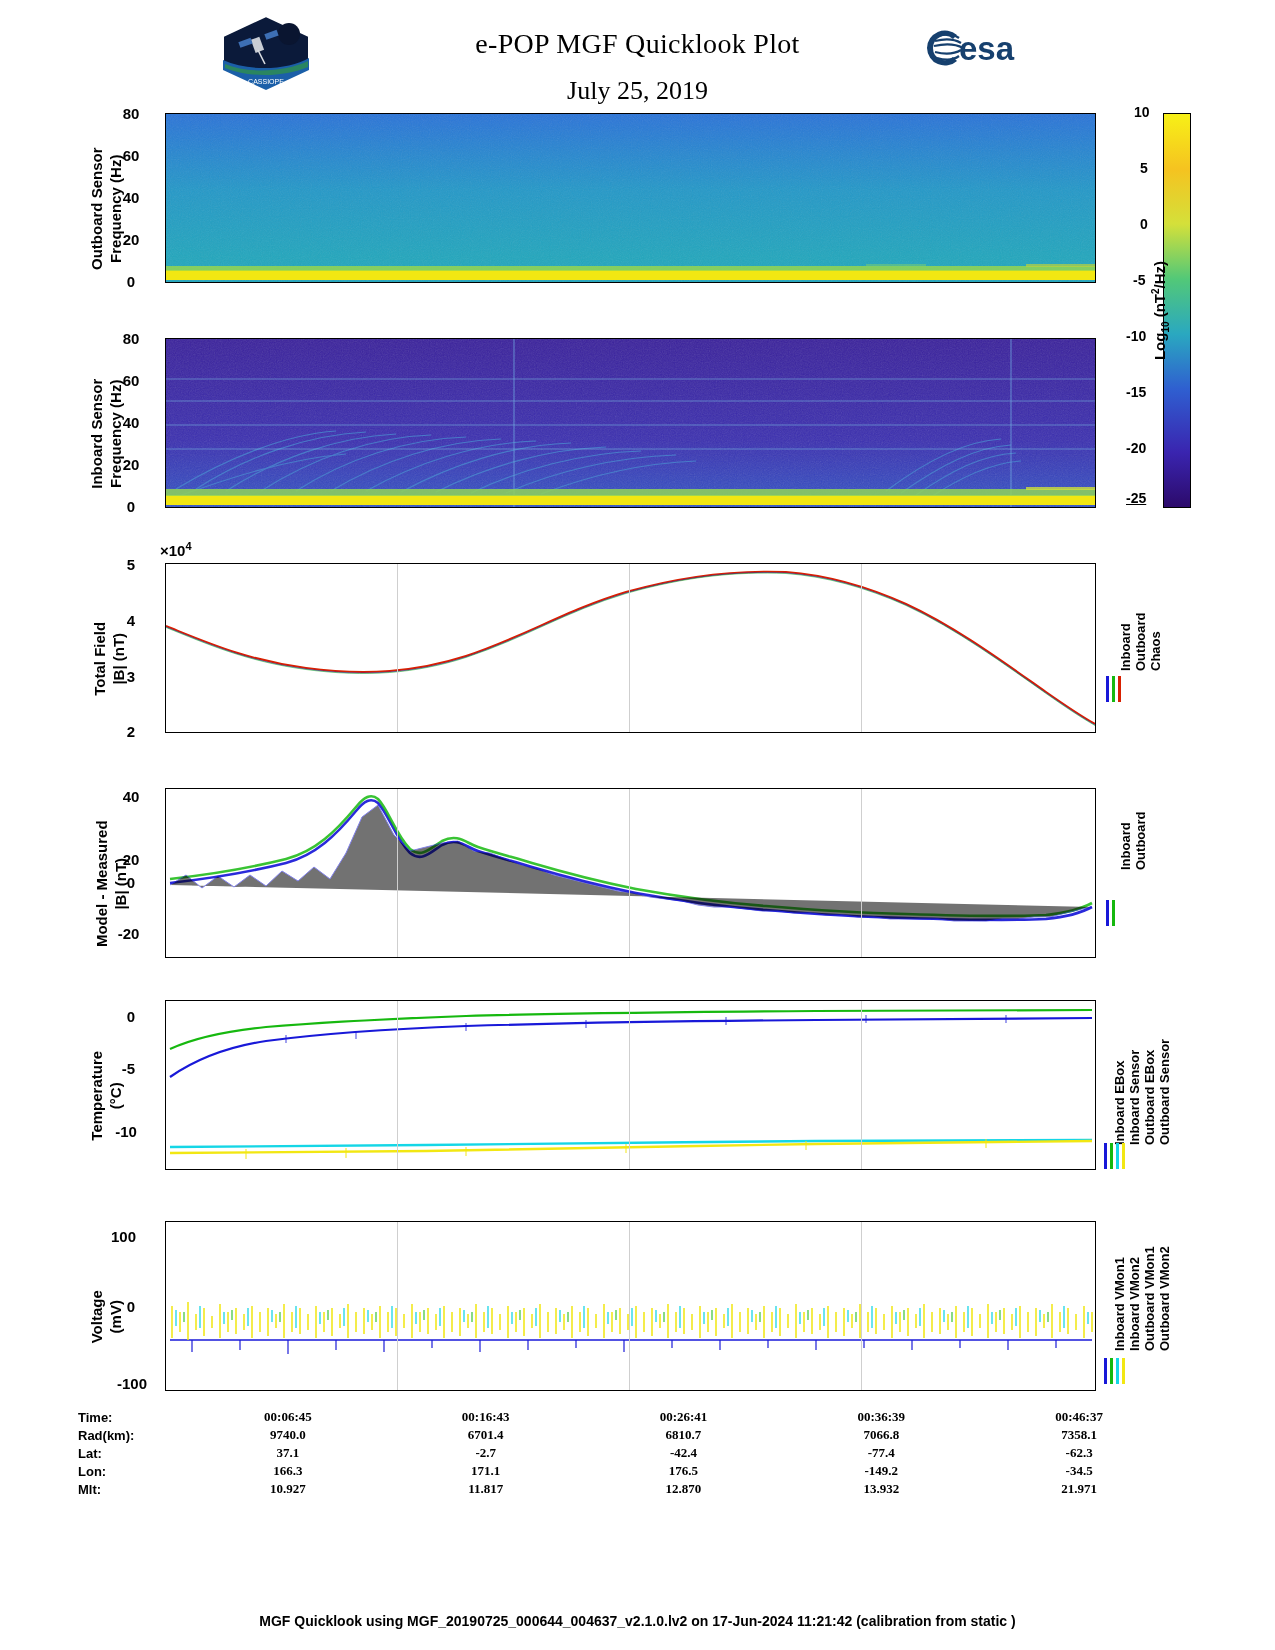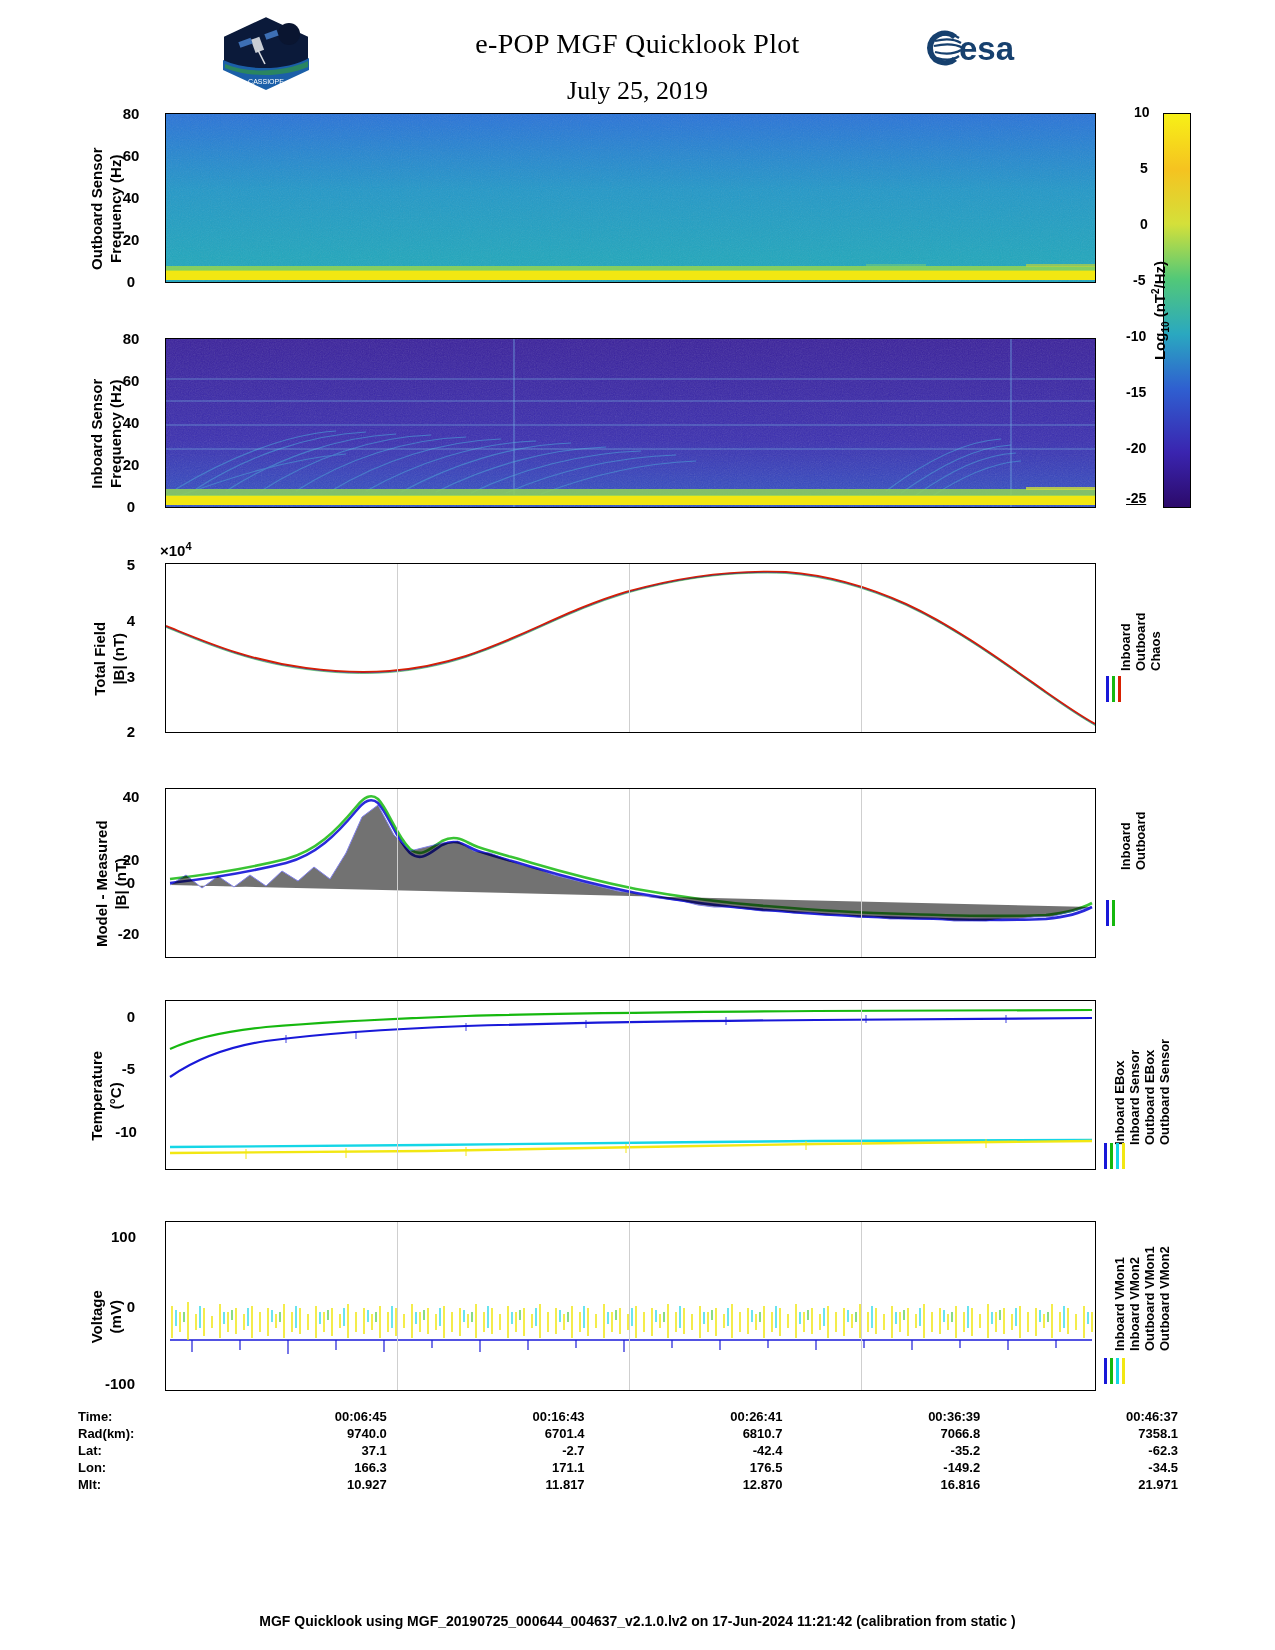--- a/index.html
+++ b/index.html
@@ -364,7 +364,7 @@
 (mV)</div>
   <div class="tick" style="left:95px;top:1228px;width:57px;">100</div>
   <div class="tick" style="left:110px;top:1298px;width:42px;">0</div>
-  <div class="tick" style="left:88px;top:1375px;width:64px;">-100</div>
+  <div class="tick" style="left:100px;top:1375px;width:64px;">-100</div>
 
   <div class="legend" style="left:1100px;top:1221px;height:150px;">
     <span style="position:absolute;left:12px;top:130px;">Inboard VMon1</span>

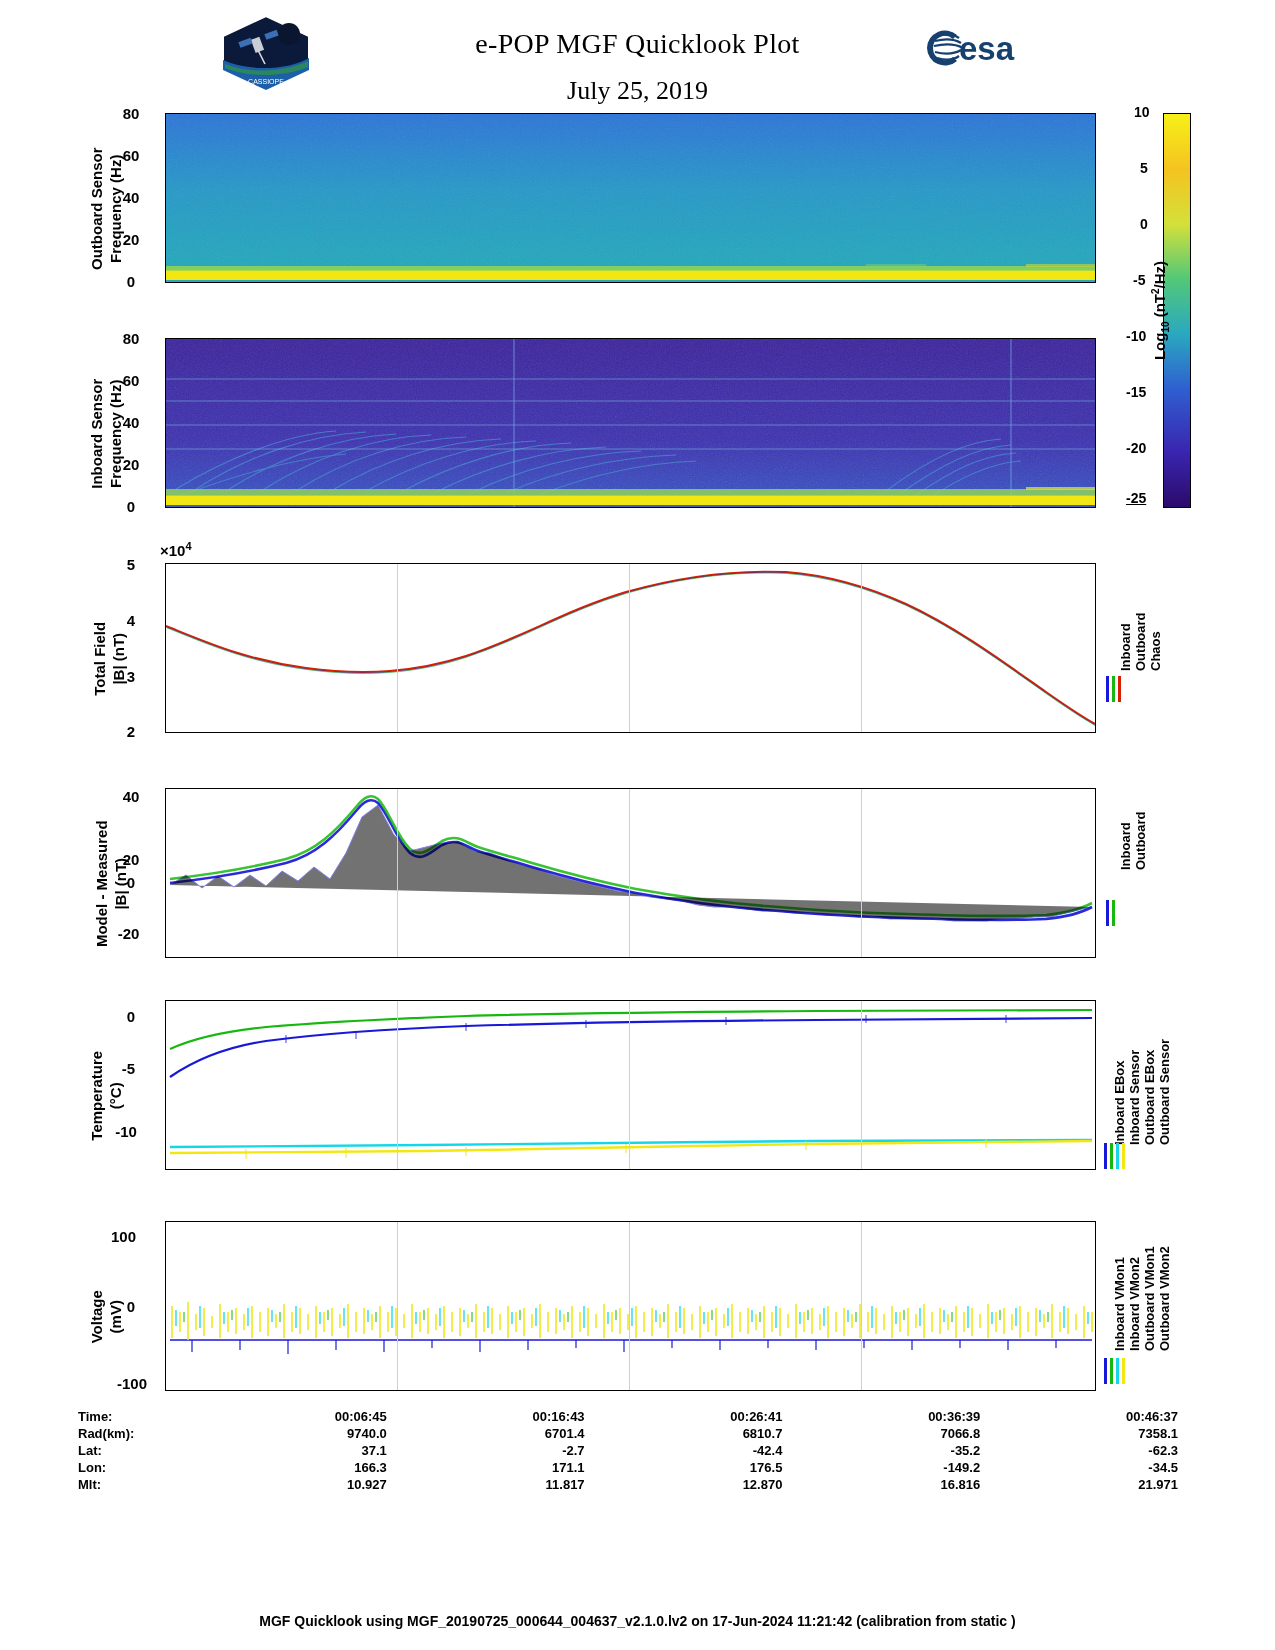--- a/index.html
+++ b/index.html
@@ -35,7 +35,7 @@
   .ftable table{border-collapse:collapse;width:1100px;margin-left:36px;}
   .ftable td{padding:1px 0;}
   .flabel{width:110px;}
-  .fcell{width:196px;text-align:right;}
+  .fcell{width:196px;text-align:center;font-family:Liberation Serif, serif;}
   .footnote{position:absolute;left:0;top:1613px;width:1275px;text-align:center;font-family:"Liberation Sans",sans-serif;font-weight:bold;font-size:14px;}
 </style>
 </head>

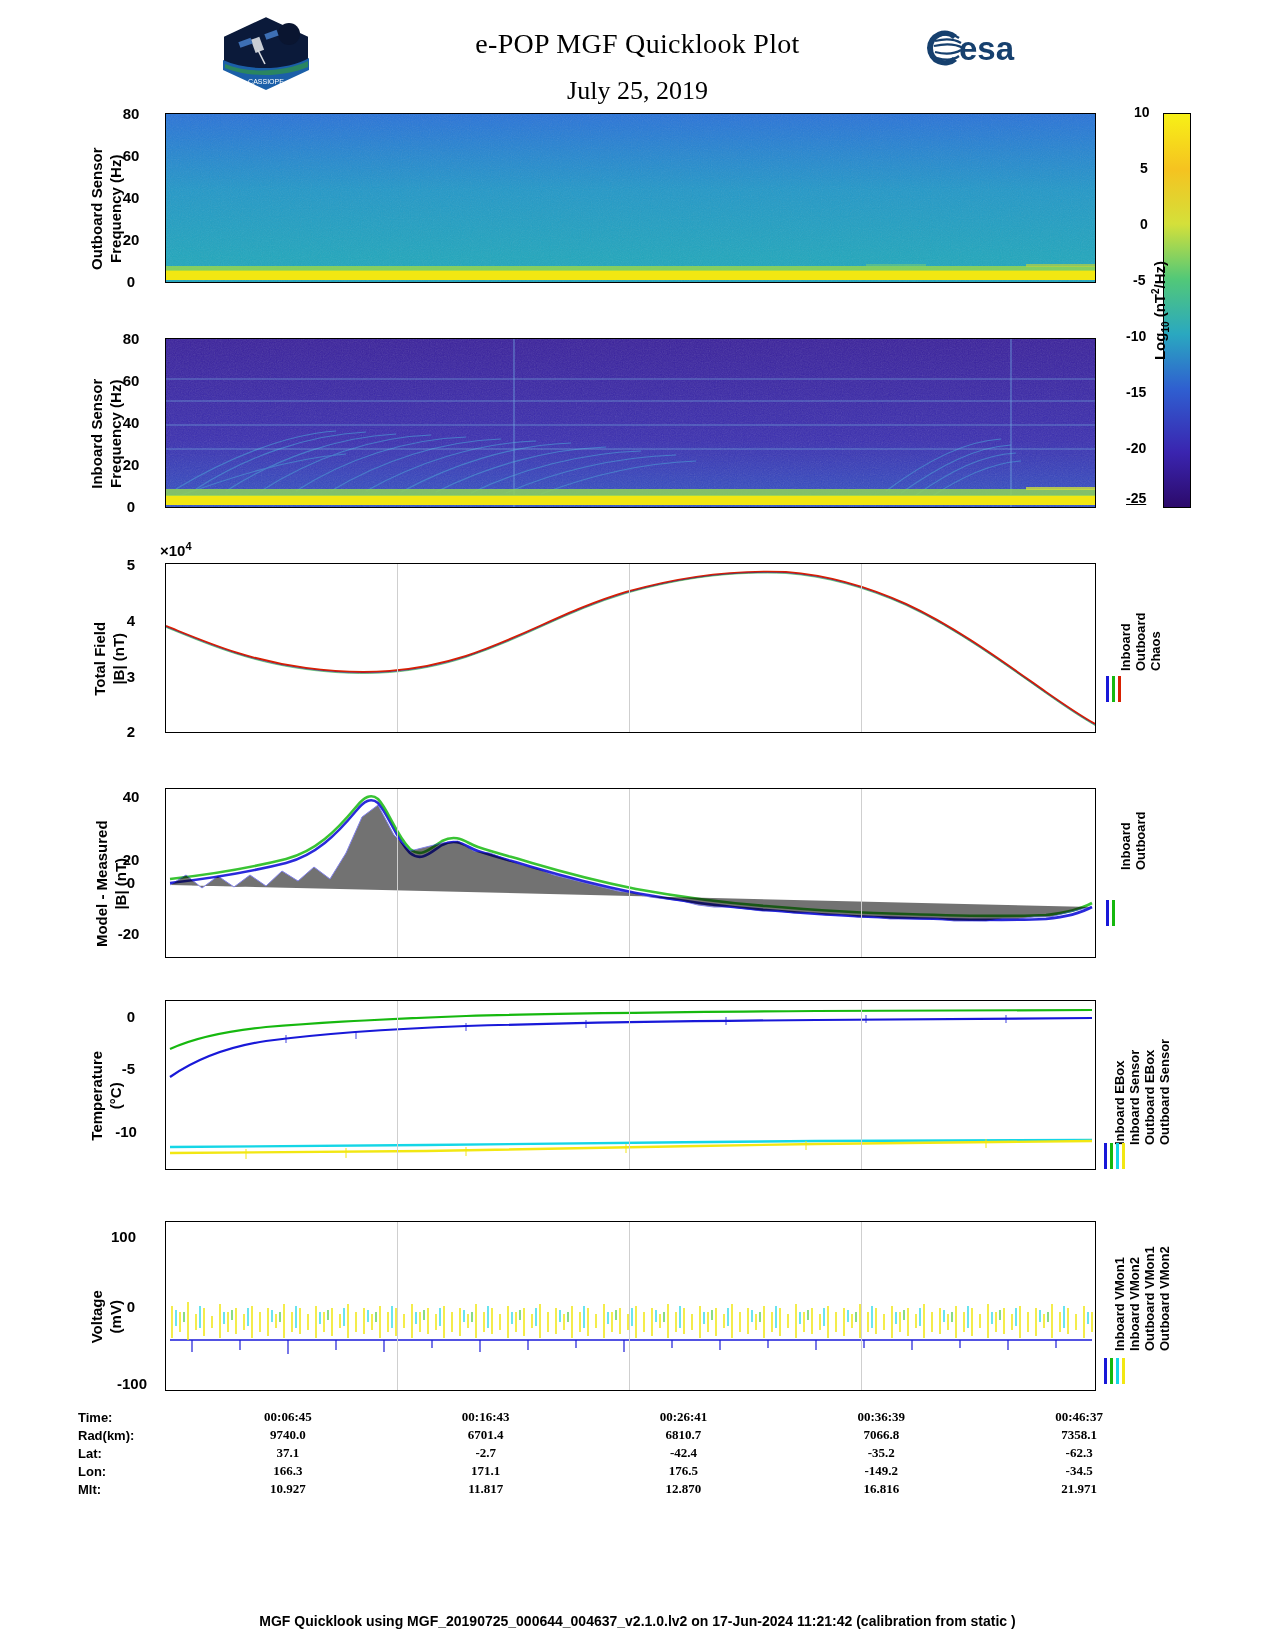--- a/index.html
+++ b/index.html
@@ -403,7 +403,7 @@
         <td class="fcell">37.1</td>
         <td class="fcell">-2.7</td>
         <td class="fcell">-42.4</td>
-        <td class="fcell">-35.2</td>
+        <td class="fcell">-77.4</td>
         <td class="fcell">-62.3</td>
       </tr>
       <tr>

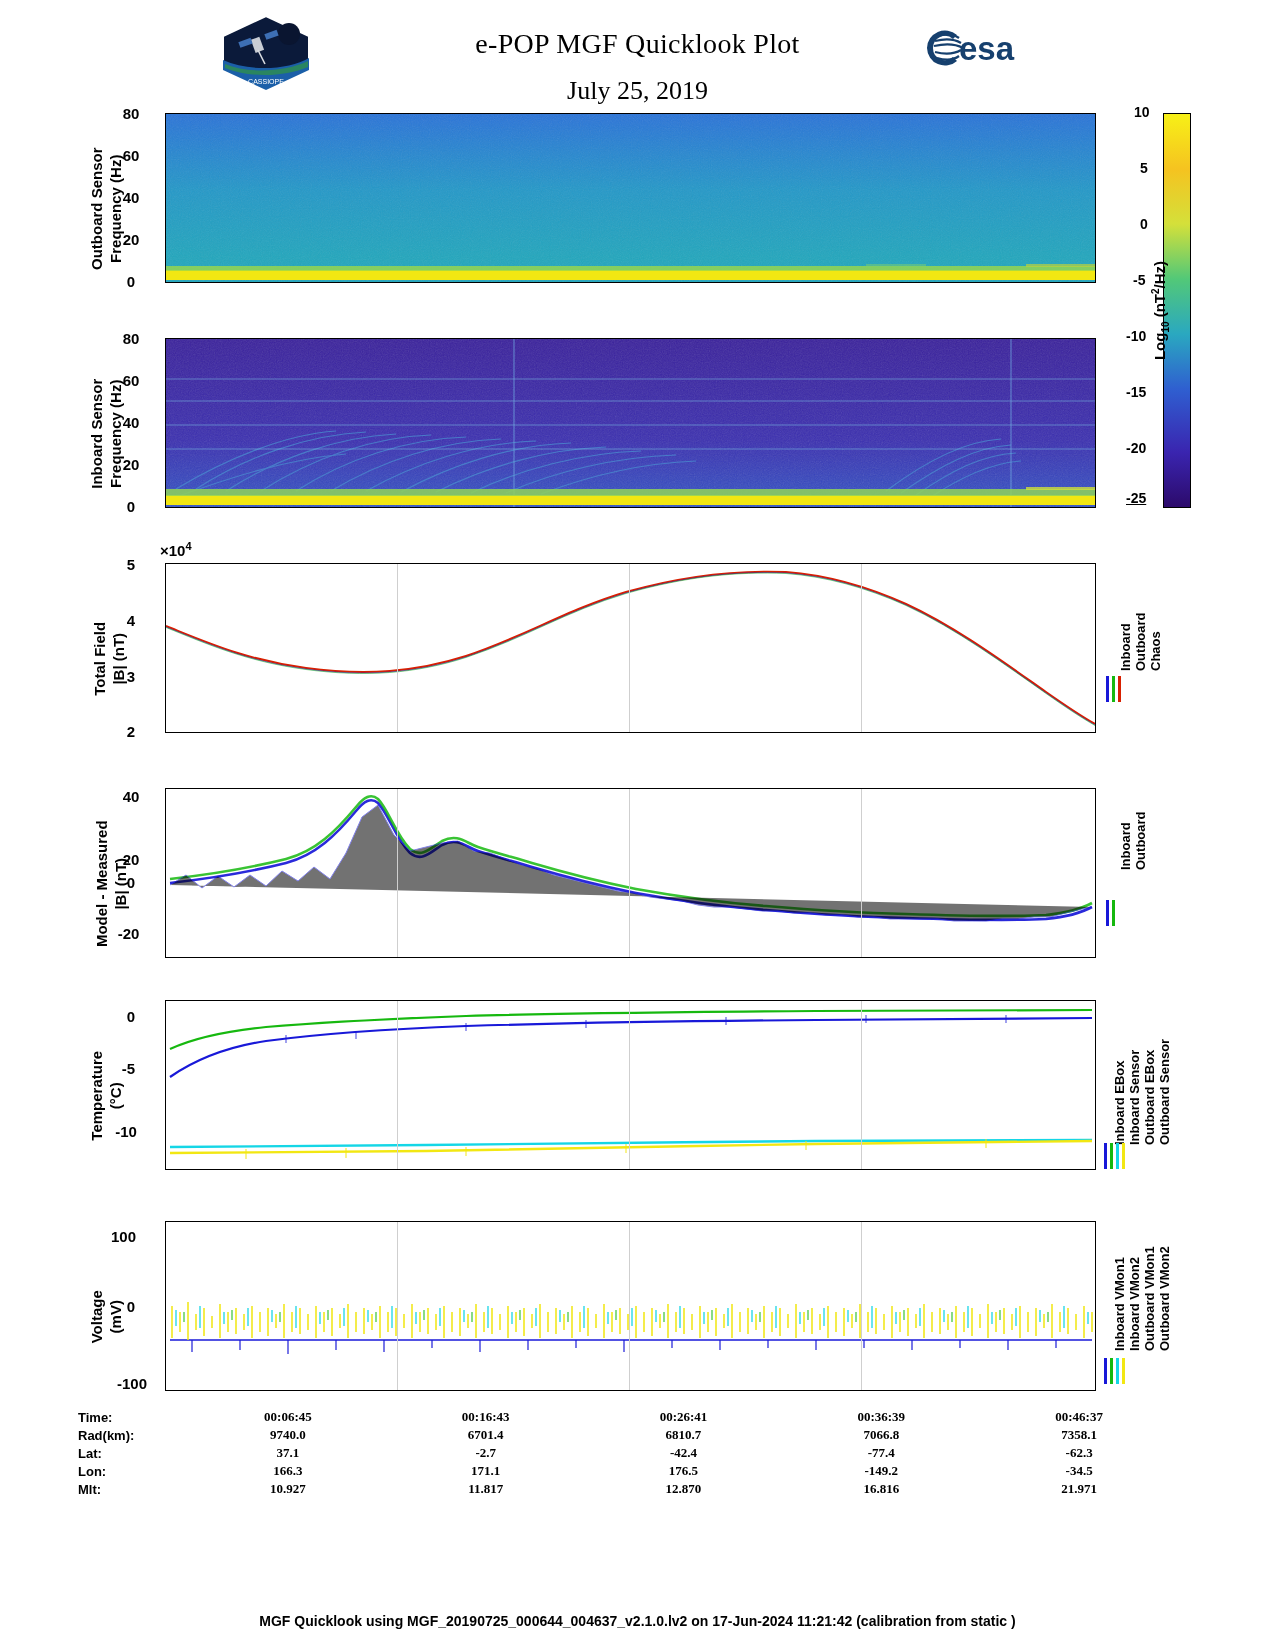--- a/index.html
+++ b/index.html
@@ -419,7 +419,7 @@
         <td class="fcell">10.927</td>
         <td class="fcell">11.817</td>
         <td class="fcell">12.870</td>
-        <td class="fcell">16.816</td>
+        <td class="fcell">13.932</td>
         <td class="fcell">21.971</td>
       </tr>
     </tbody>

